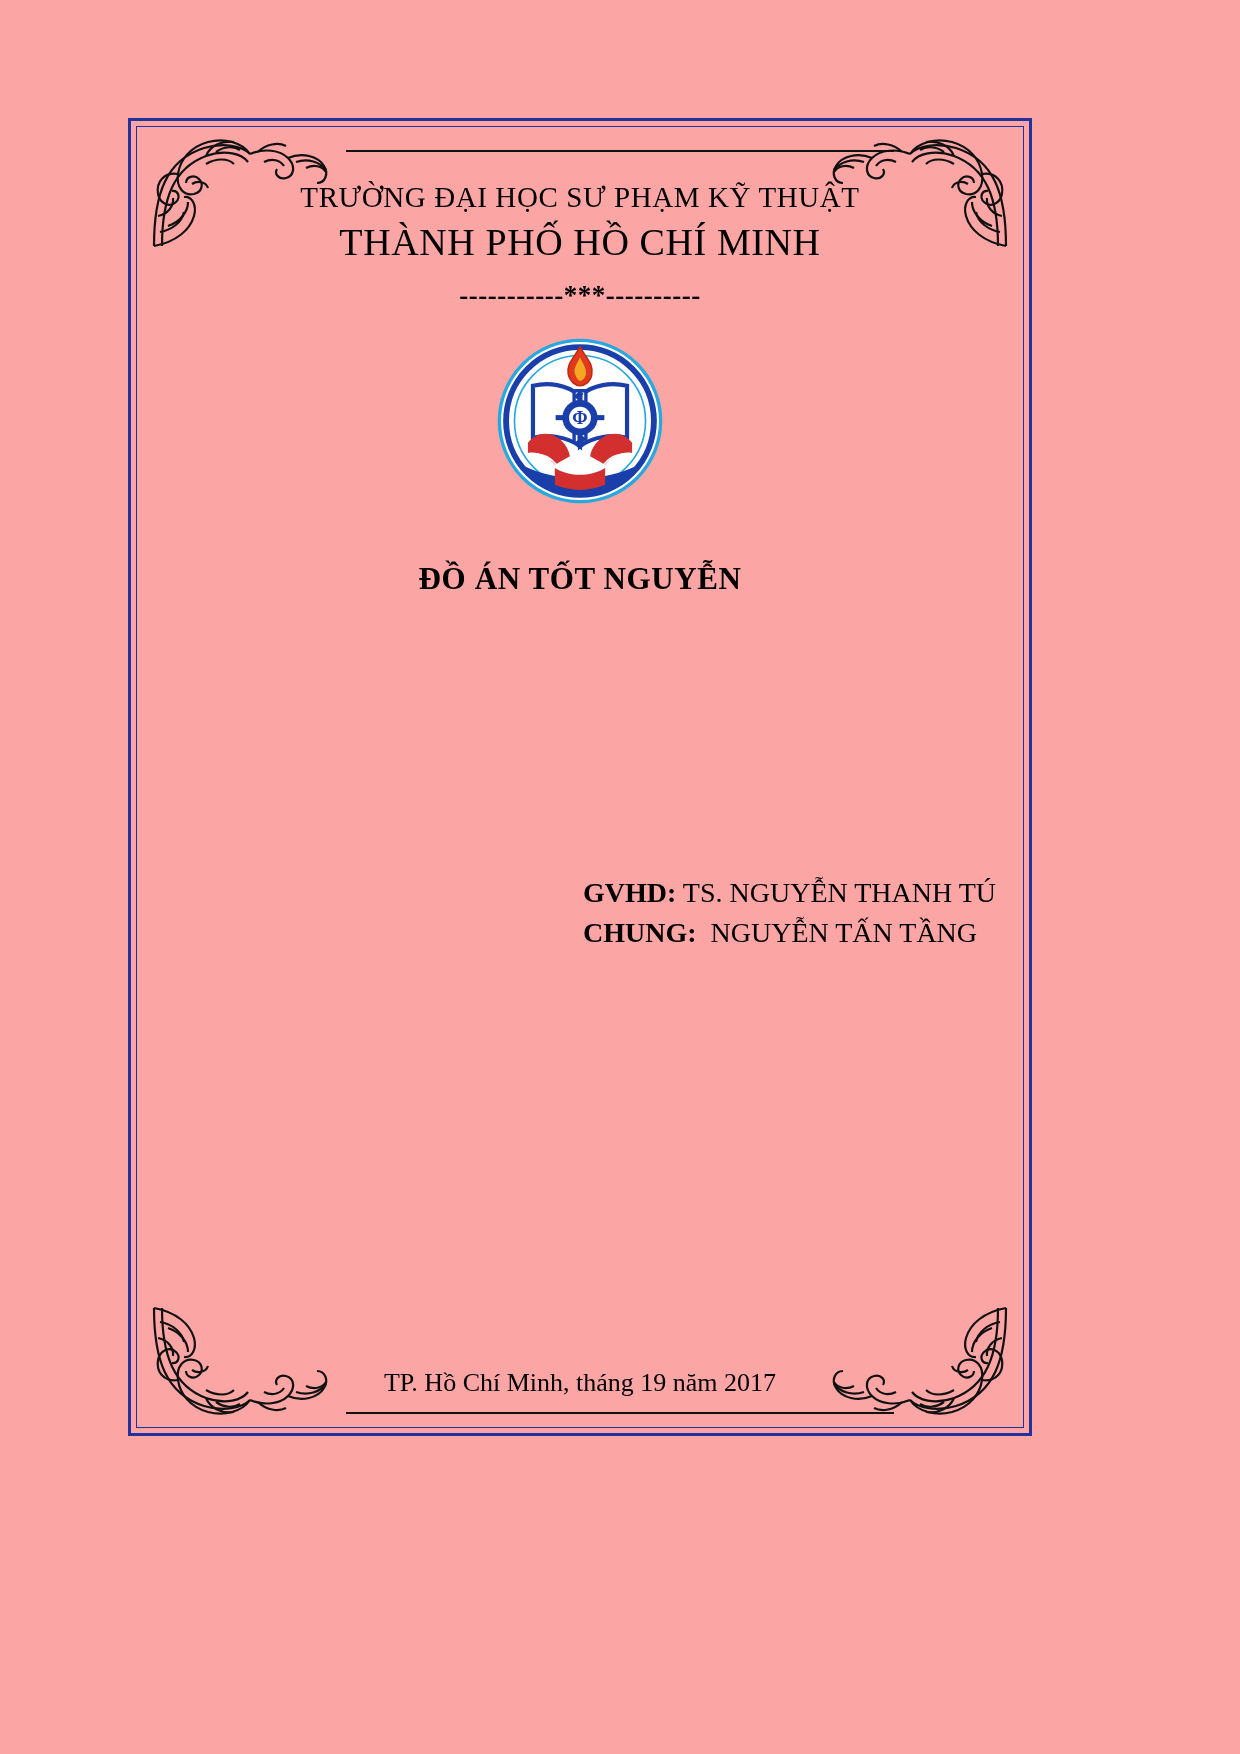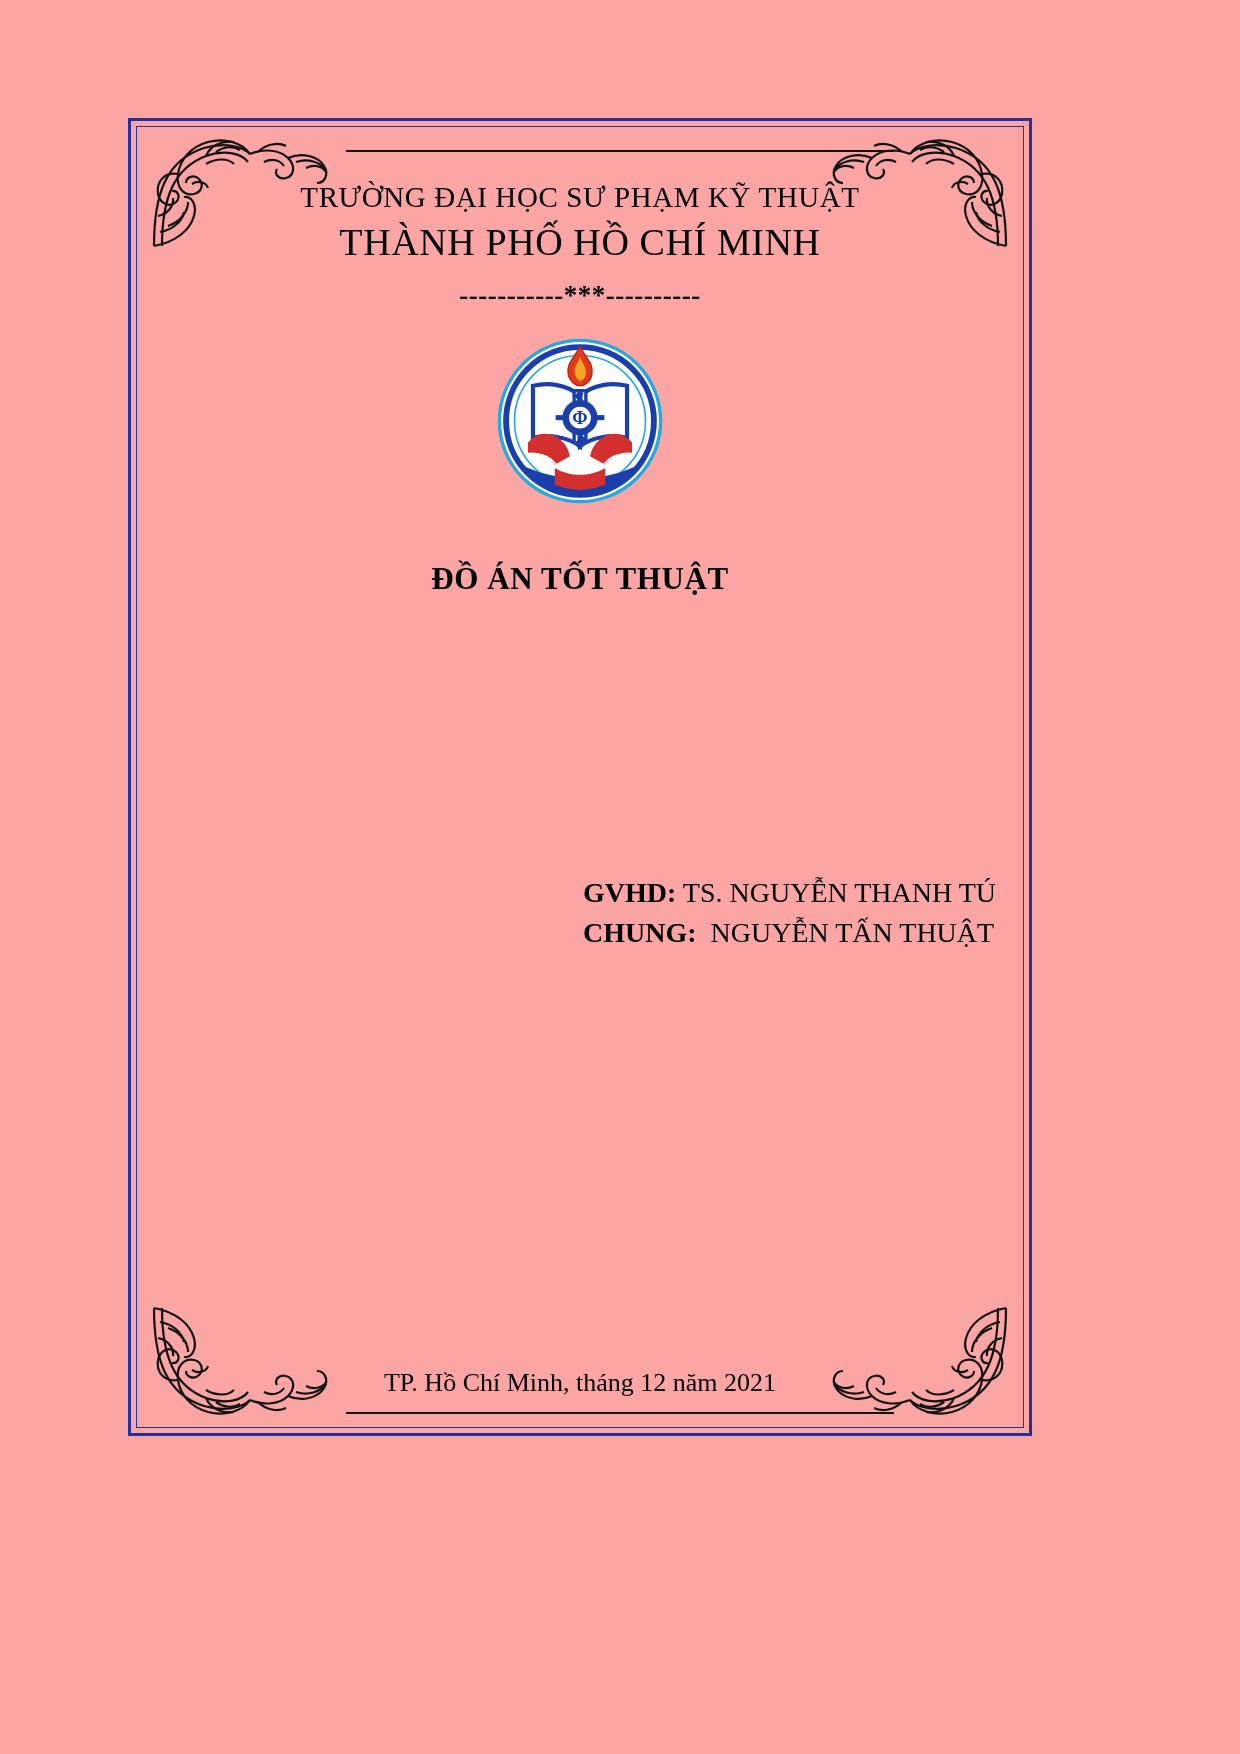--- a/index.html
+++ b/index.html
@@ -283,7 +283,7 @@
       </svg>
     </div>
 
-    <p class="doc-type">ĐỒ ÁN TỐT THUẬT</p>
+    <p class="doc-type">ĐỒ ÁN TỐT NGUYỄN</p>
 
 
     <div class="people">

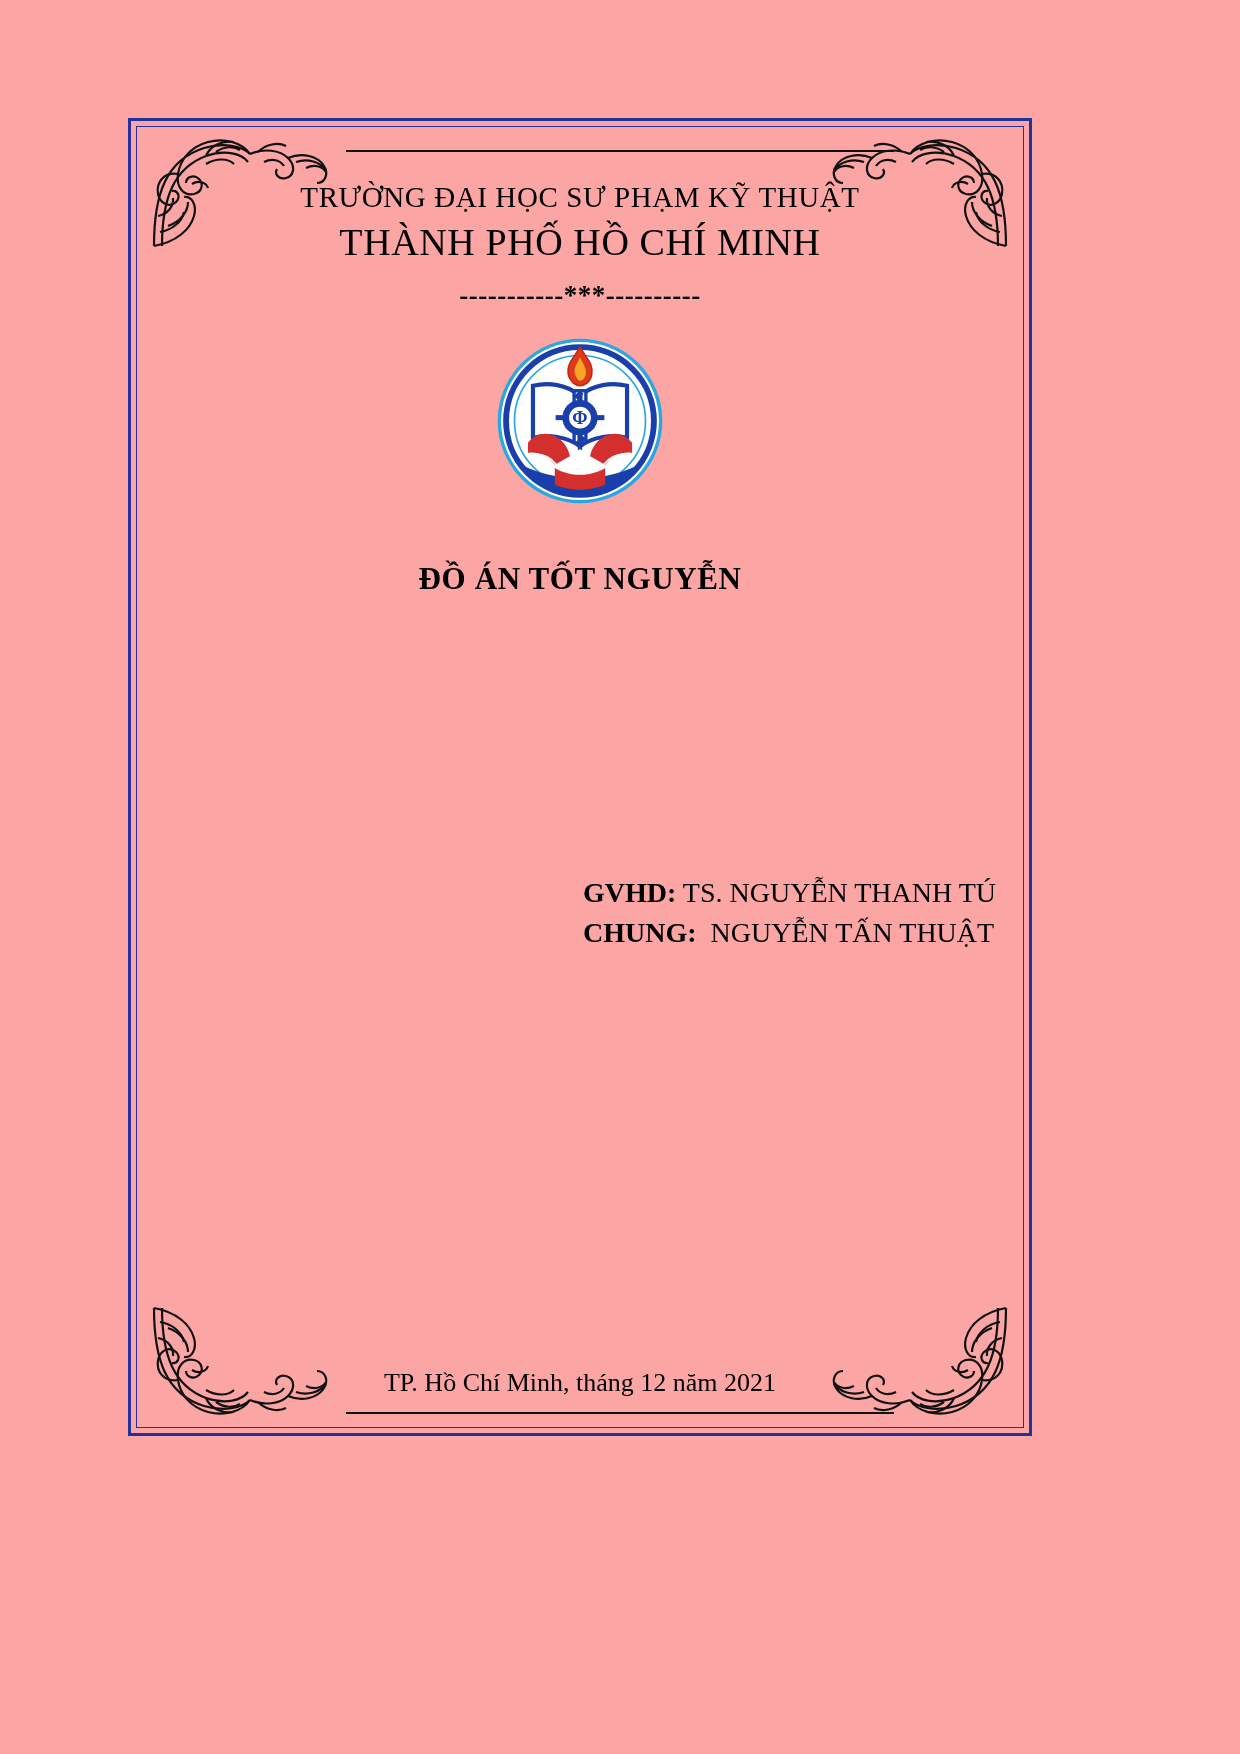--- a/index.html
+++ b/index.html
@@ -288,7 +288,7 @@
 
     <div class="people">
       <div class="people-row"><span class="lbl">GVHD:</span><span> TS. NGUYỄN THANH TÚ</span></div>
-      <div class="people-row"><span class="lbl">CHUNG:</span><span>  NGUYỄN TẤN THUẬT</span></div>
+      <div class="people-row"><span class="lbl">CHUNG:</span><span>  NGUYỄN TẤN TẦNG</span></div>
     </div>
 
     <div class="footer">TP. Hồ Chí Minh, tháng 12 năm 2021</div>

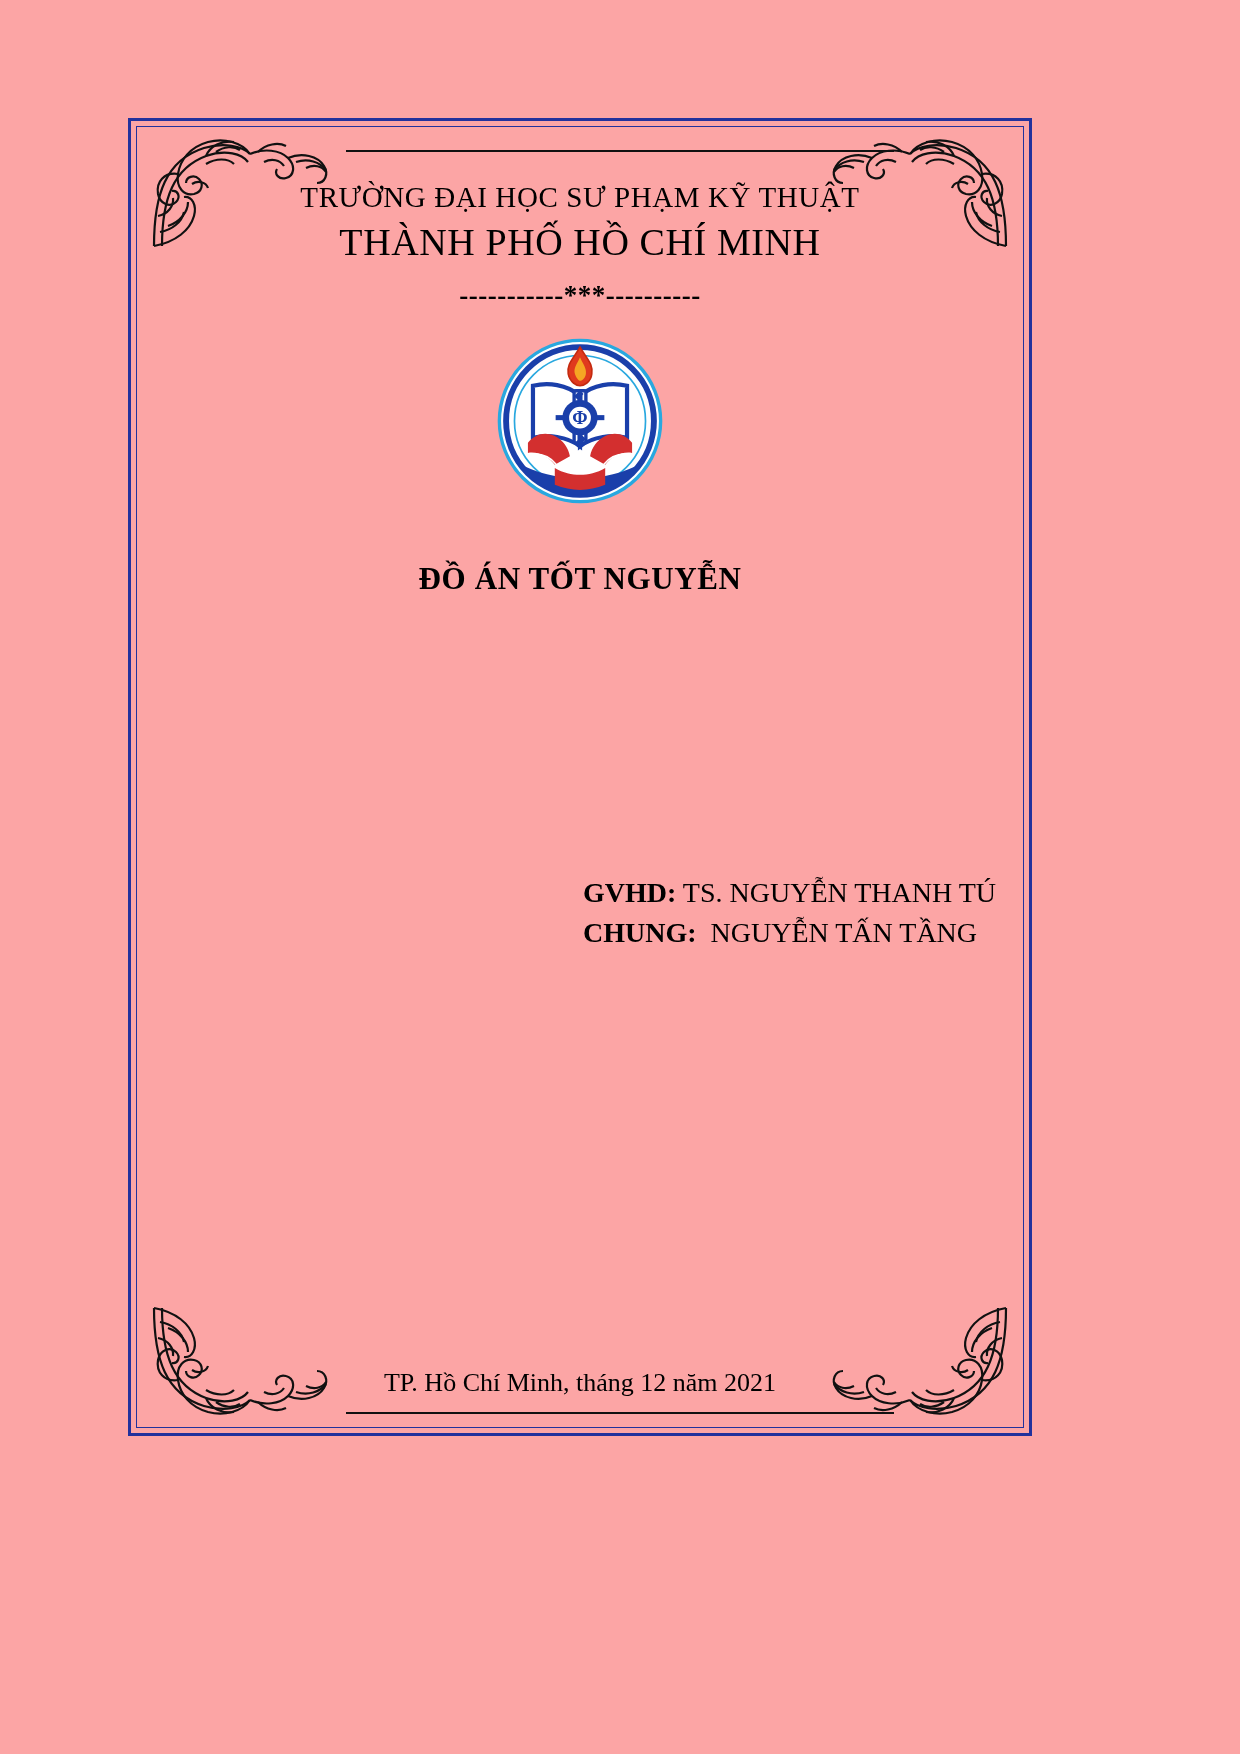--- a/index.html
+++ b/index.html
@@ -291,7 +291,7 @@
       <div class="people-row"><span class="lbl">CHUNG:</span><span>  NGUYỄN TẤN TẦNG</span></div>
     </div>
 
-    <div class="footer">TP. Hồ Chí Minh, tháng 12 năm 2021</div>
+    <div class="footer">TP. Hồ Chí Minh, tháng 19 năm 2017</div>
 
   </div>
 </div>

